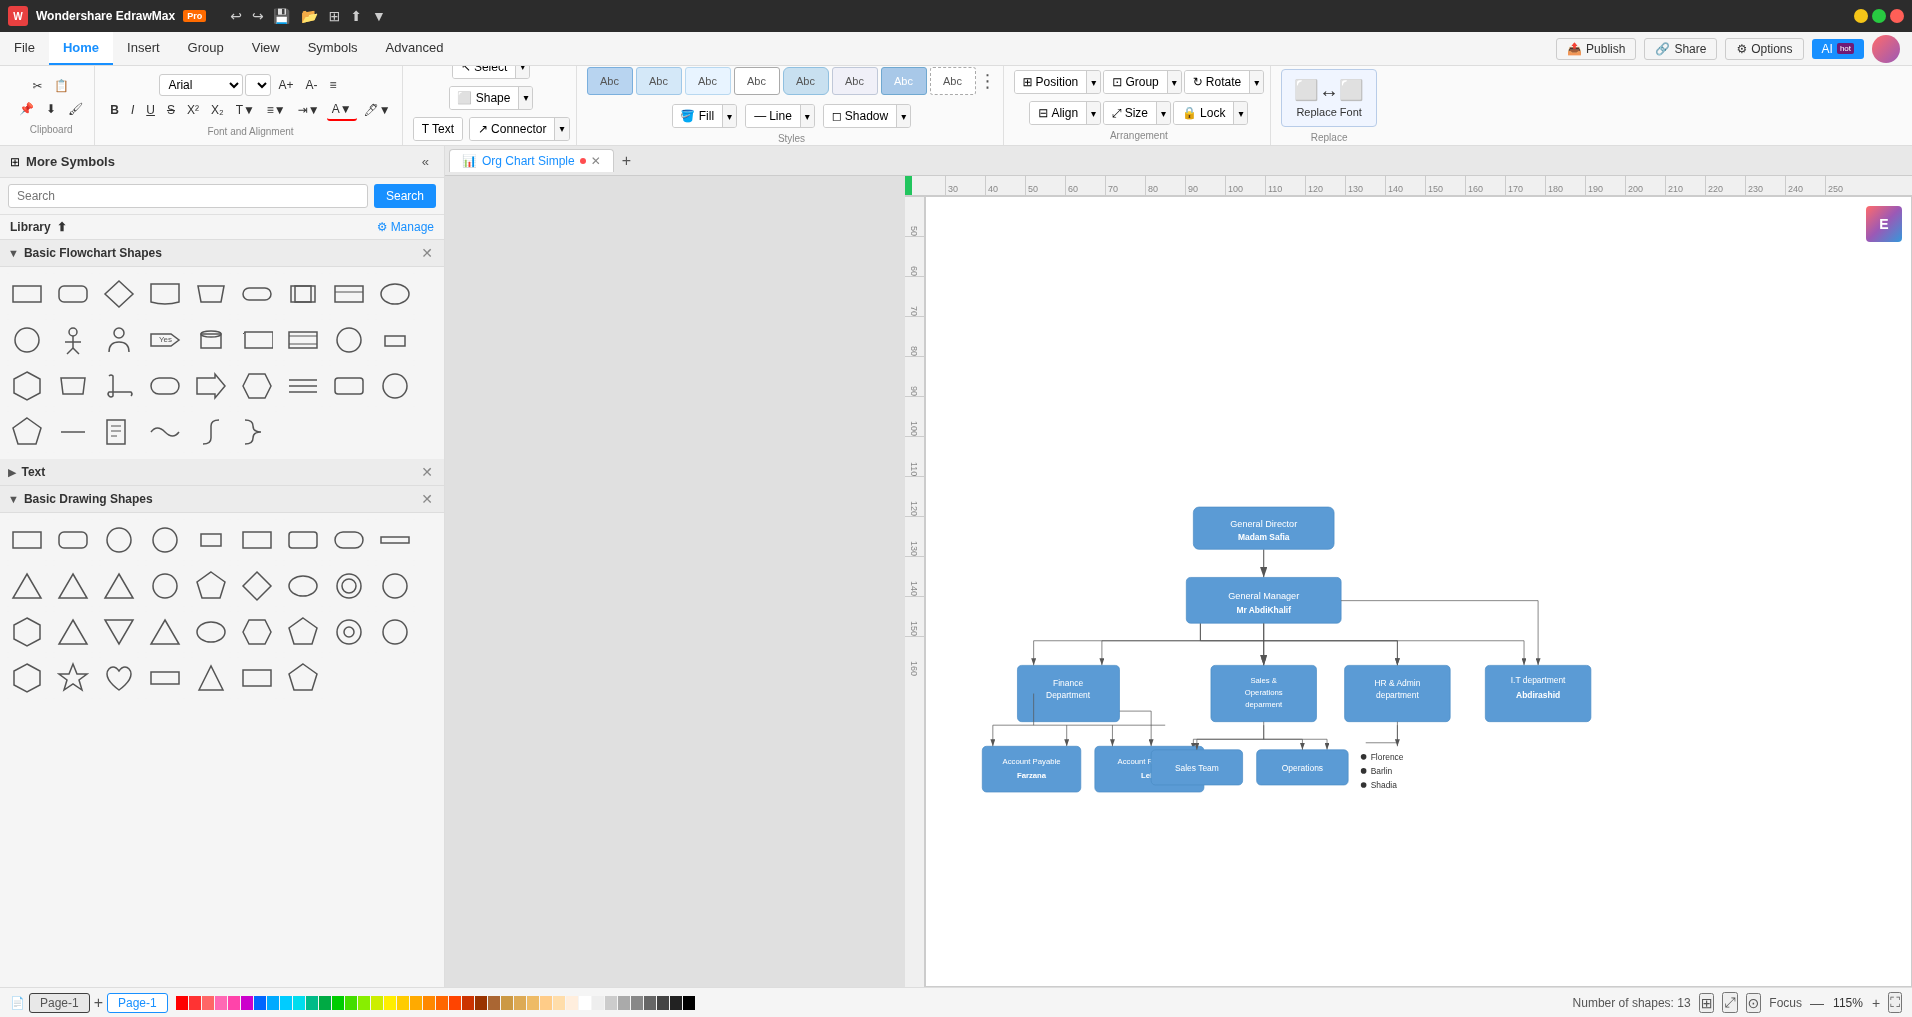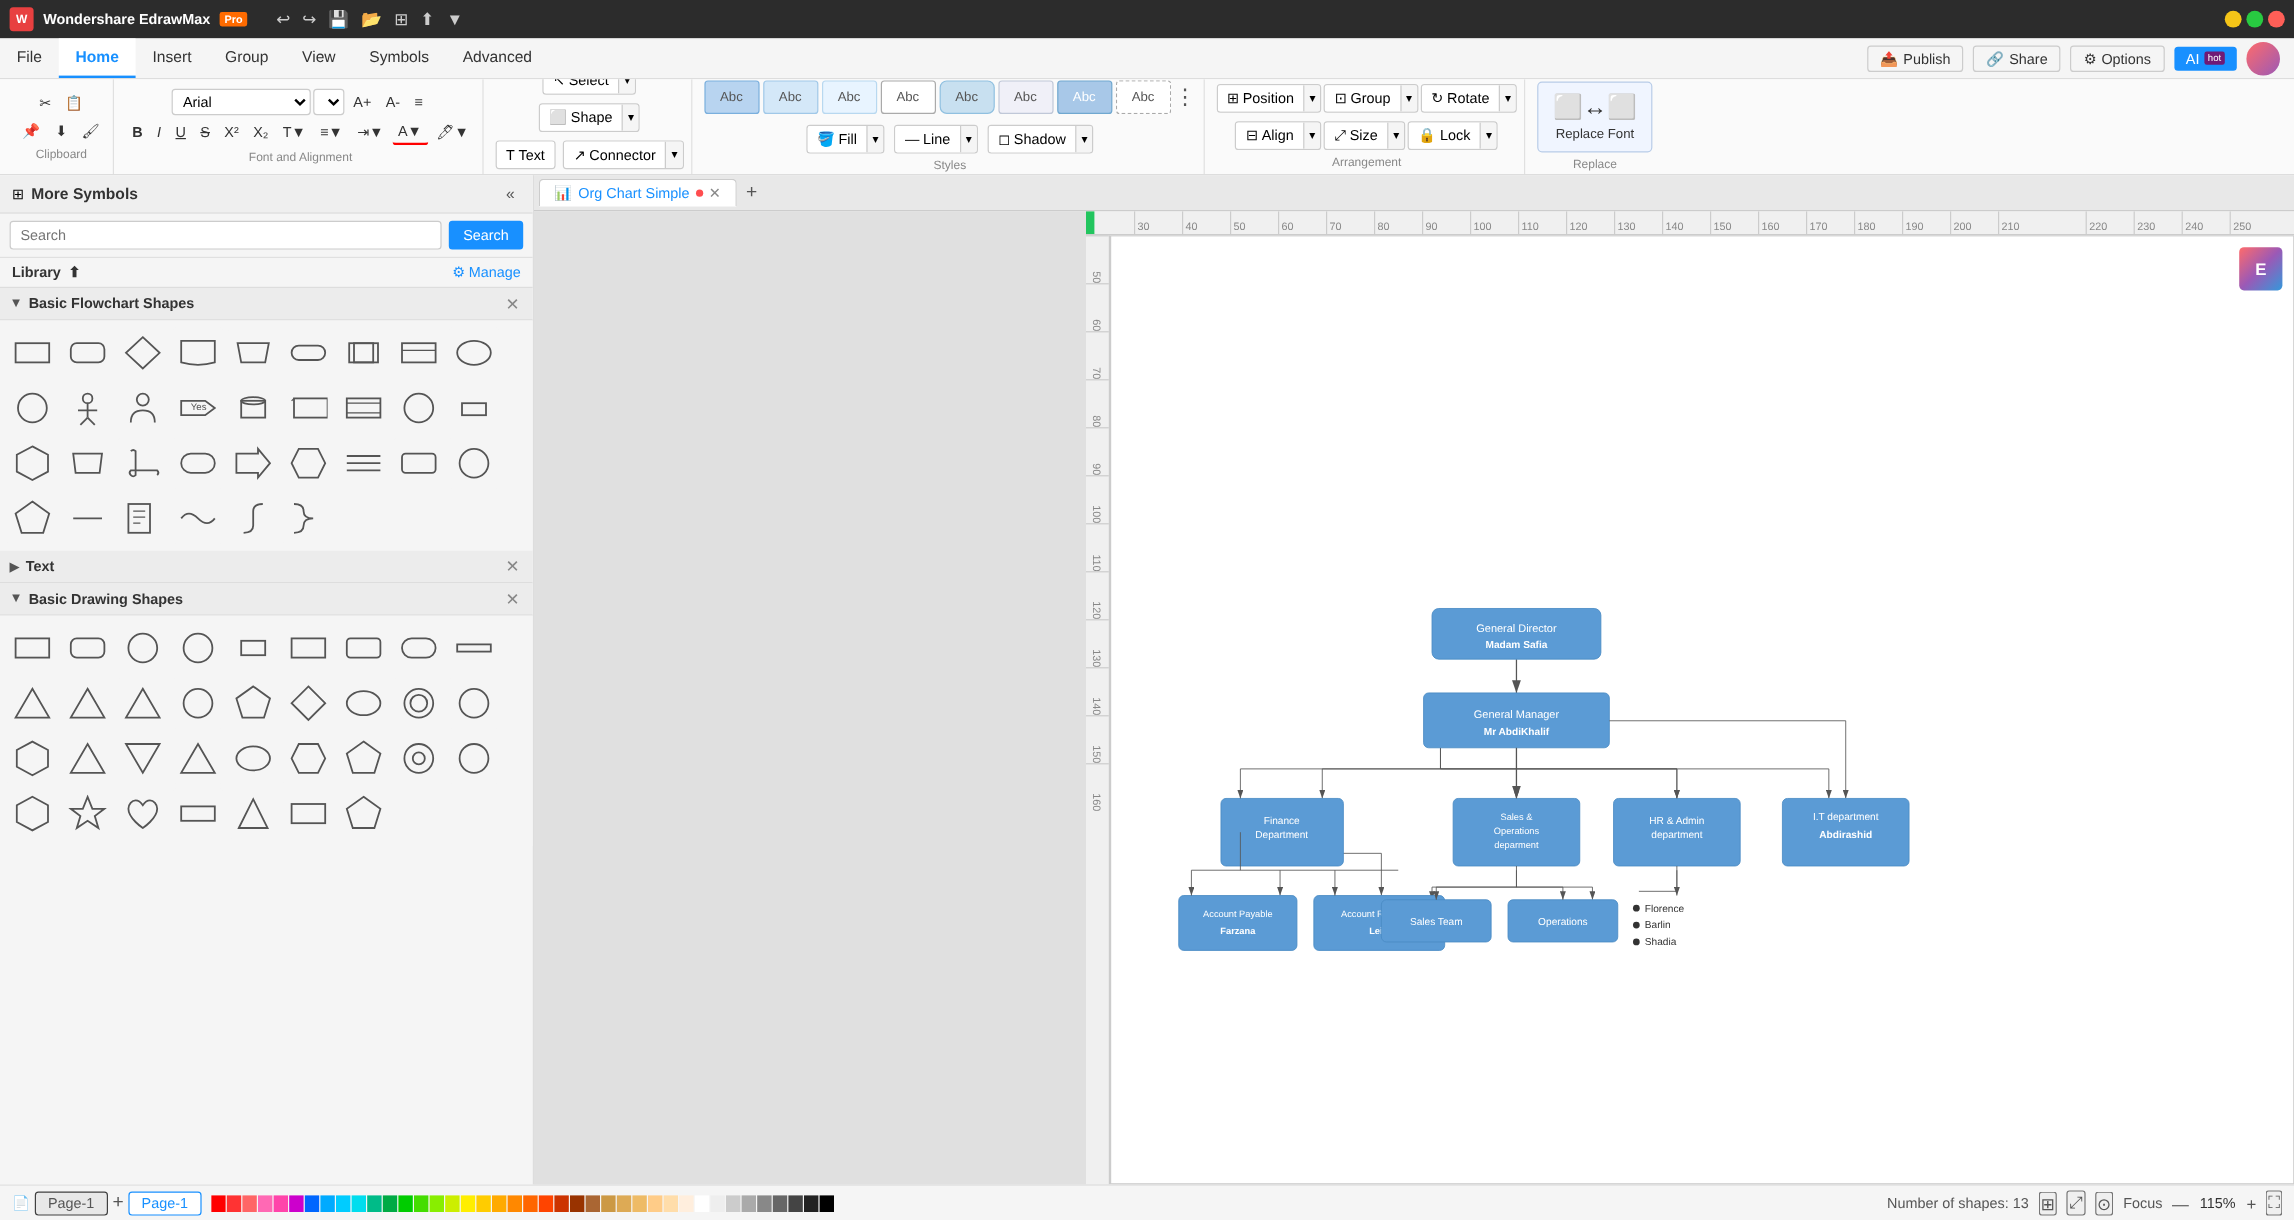--- a/index.html
+++ b/index.html
@@ -76,7 +76,7 @@
     .tb-row { display: flex; align-items: center; gap: 2px; }
     .tb-btn { background: none; border: none; cursor: pointer; padding: 3px 5px; border-radius: 3px; font-size: 12px; color: #333; display: flex; align-items: center; gap: 2px; }
     .tb-select { border: 1px solid #ccc; border-radius: 3px; padding: 2px 4px; font-size: 12px; background: white; }
-    .font-name-select { width: 116px; }
+    .font-name-select { width: 84px; }
     .font-size-select { width: 26px; }
     .style-box { width: 46px; height: 28px; border: 1px solid #ccc; border-radius: 3px; display: flex; align-items: center; justify-content: center; font-size: 11px; color: #555; background: white; cursor: pointer; font-family: Arial; }
     .abc-styles { display: flex; gap: 3px; flex-wrap: nowrap; }

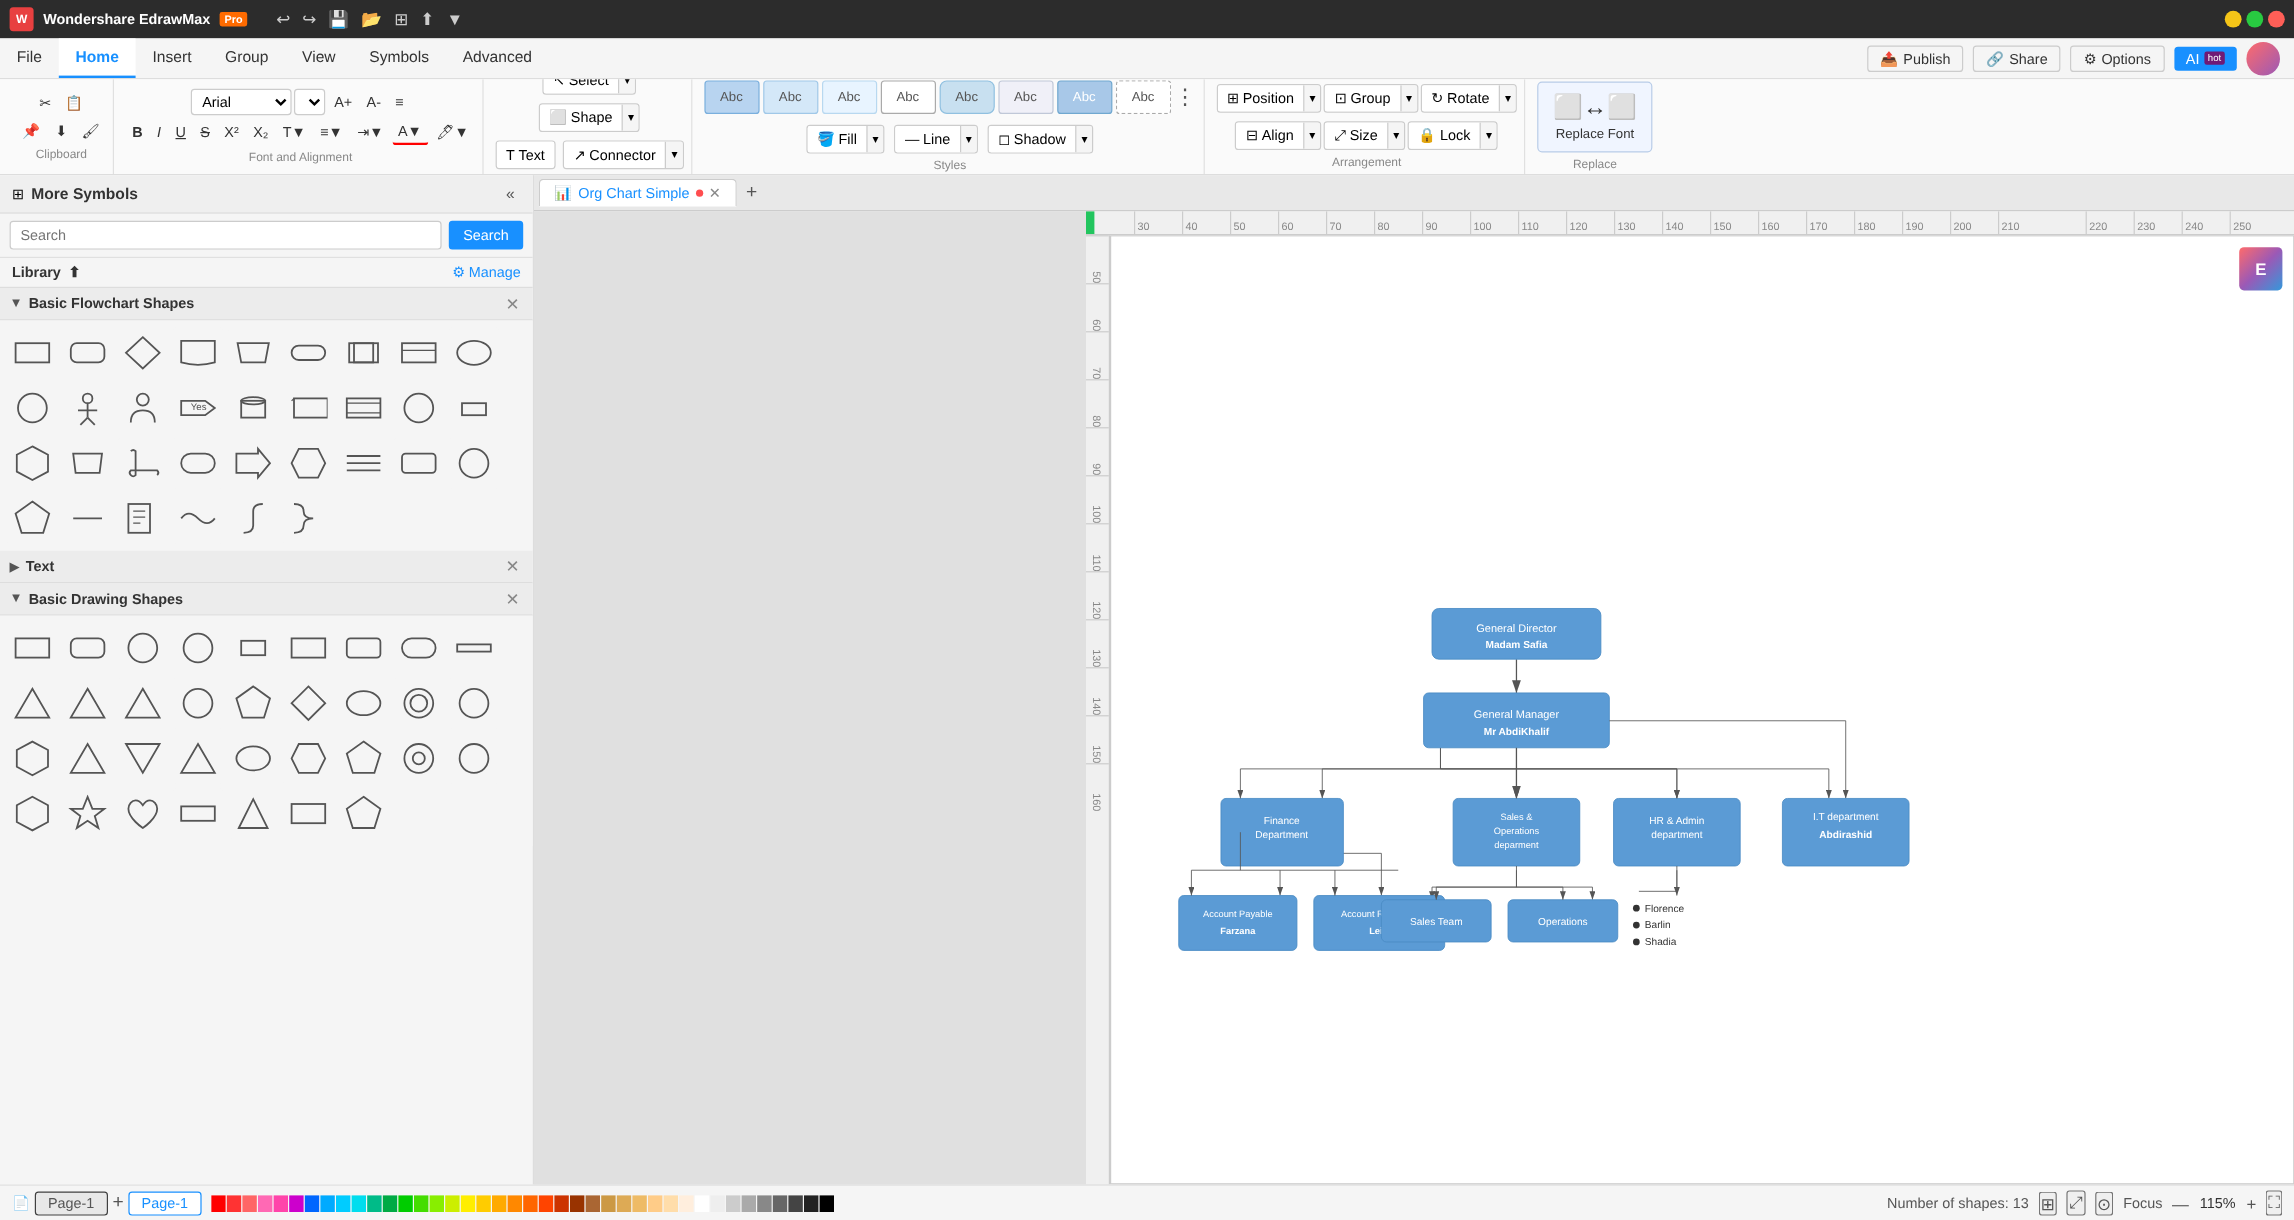--- a/index.html
+++ b/index.html
@@ -878,7 +878,7 @@
           <div style="width:40px;font-size:9px;color:#888;border-left:1px solid #ccc;display:flex;align-items:flex-end;padding-bottom:1px;padding-left:2px;">190</div>
           <div style="width:40px;font-size:9px;color:#888;border-left:1px solid #ccc;display:flex;align-items:flex-end;padding-bottom:1px;padding-left:2px;">200</div>
           <div style="width:40px;font-size:9px;color:#888;border-left:1px solid #ccc;display:flex;align-items:flex-end;padding-bottom:1px;padding-left:2px;">210</div>
-          <div style="width:40px;font-size:9px;color:#888;border-left:1px solid #ccc;display:flex;align-items:flex-end;padding-bottom:1px;padding-left:2px;margin-left:33px;">220</div>
+          <div style="width:40px;font-size:9px;color:#888;border-left:1px solid #ccc;display:flex;align-items:flex-end;padding-bottom:1px;padding-left:2px;">220</div>
           <div style="width:40px;font-size:9px;color:#888;border-left:1px solid #ccc;display:flex;align-items:flex-end;padding-bottom:1px;padding-left:2px;">230</div>
           <div style="width:40px;font-size:9px;color:#888;border-left:1px solid #ccc;display:flex;align-items:flex-end;padding-bottom:1px;padding-left:2px;">240</div>
           <div style="width:40px;font-size:9px;color:#888;border-left:1px solid #ccc;display:flex;align-items:flex-end;padding-bottom:1px;padding-left:2px;">250</div>

